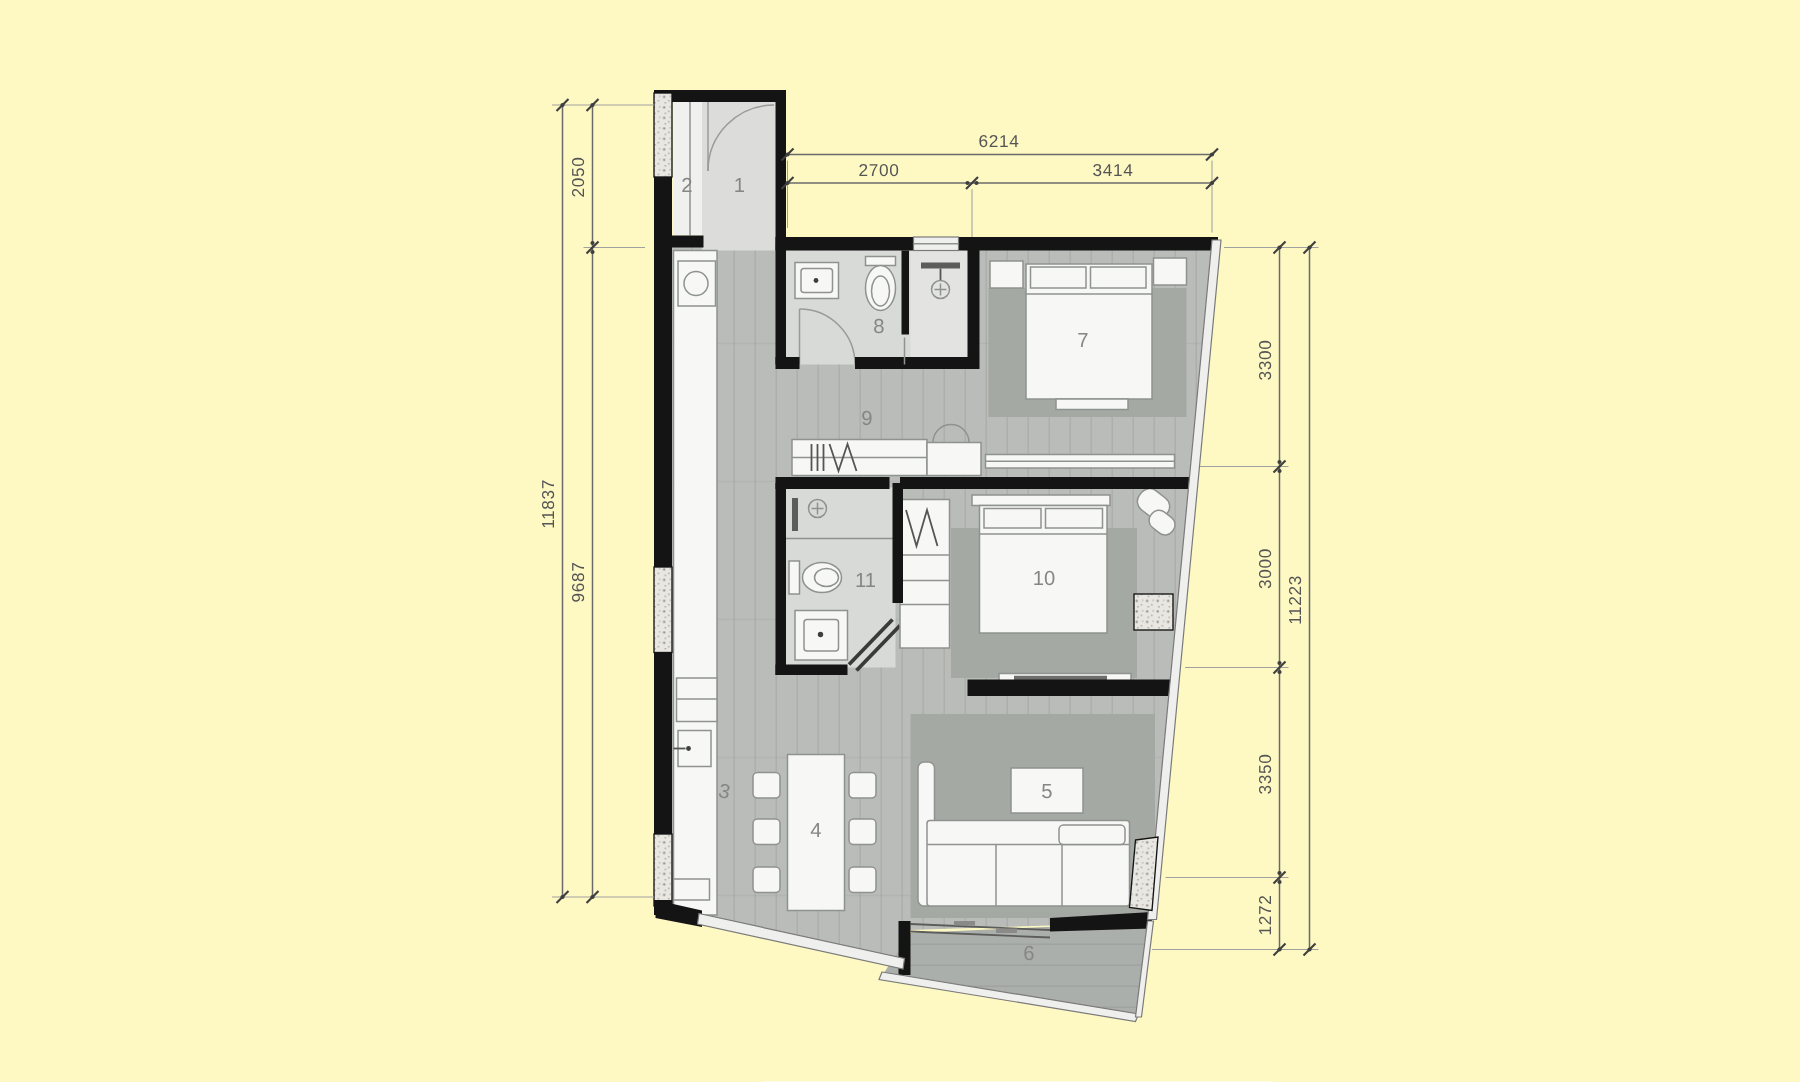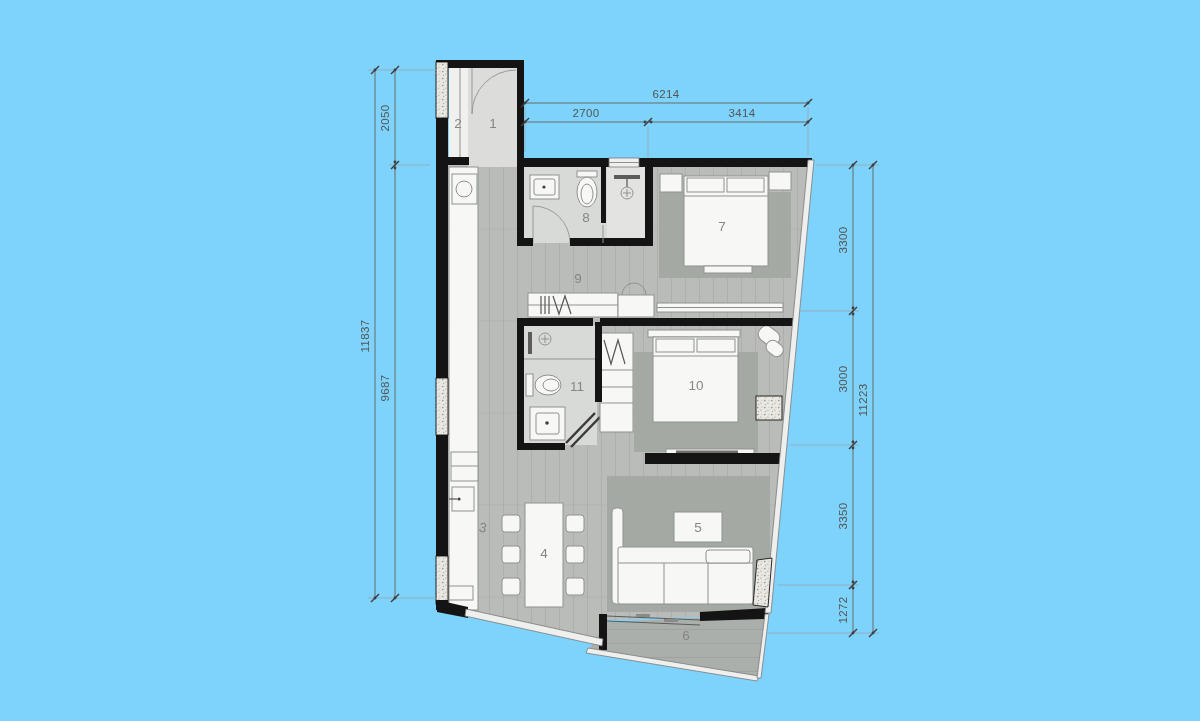--- a/index.html
+++ b/index.html
@@ -3,7 +3,7 @@
 <meta charset="utf-8">
 <style>
   html,body{margin:0;padding:0;background:#ffffff;}
-  .stage{position:relative;width:1200px;height:721px;background:#7dd3fc;overflow:hidden;
+  .stage{position:relative;width:1200px;height:721px;background:#fef9c3;overflow:hidden;
          font-family:"Liberation Sans", sans-serif;}
   svg text{font-family:"Liberation Sans", sans-serif;}
   .wall{fill:#141414;stroke:none;}

